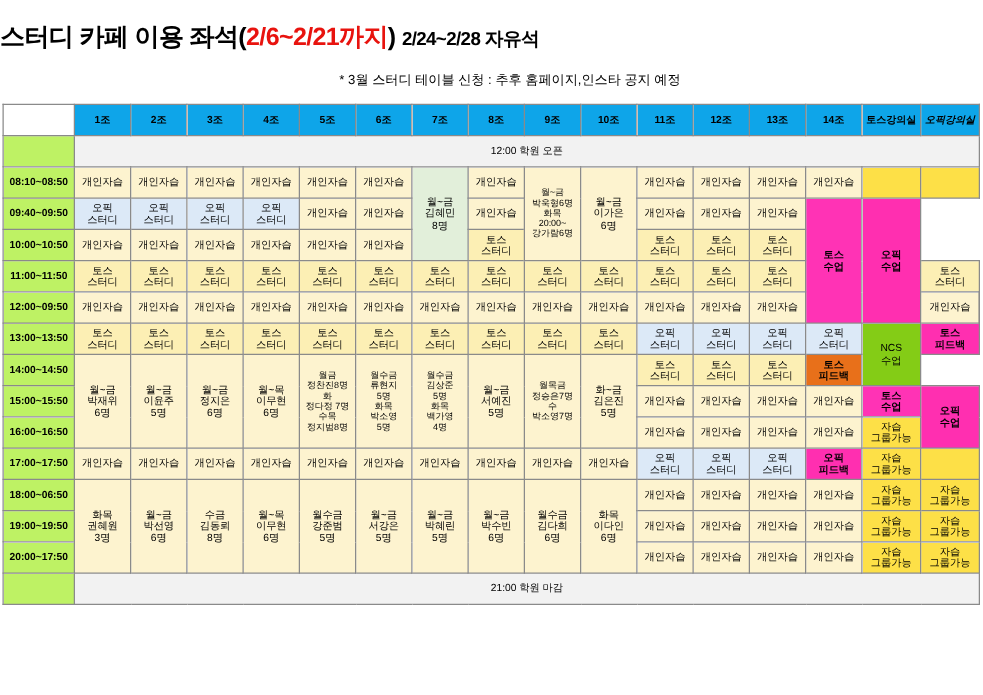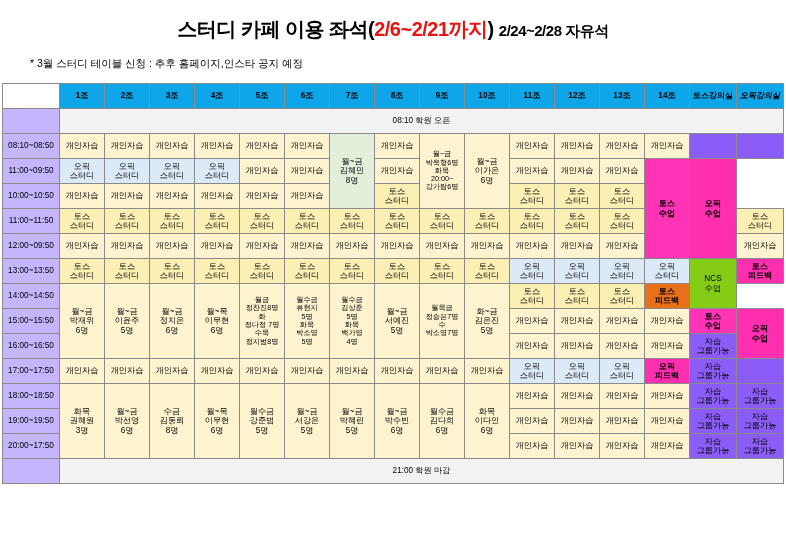--- a/index.html
+++ b/index.html
@@ -12,7 +12,6 @@
   .page{position:relative;width:786px;height:556px;}
 
   .title{
-    text-align:center;
     font-size:20px;
     font-weight:bold;
     margin-top:16px;

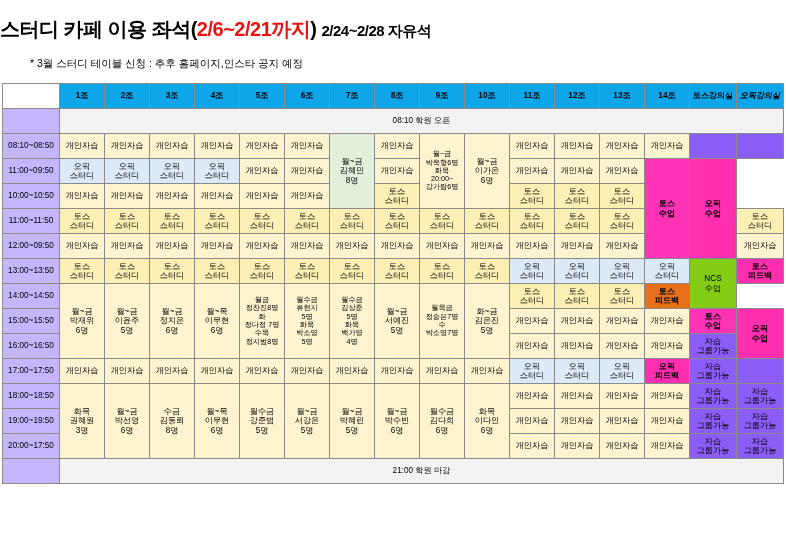--- a/index.html
+++ b/index.html
@@ -26,6 +26,7 @@
     margin-top:14px;
     font-size:10.5px;
     color:#000;
+    text-align:center;
   }
 
   table.grid{

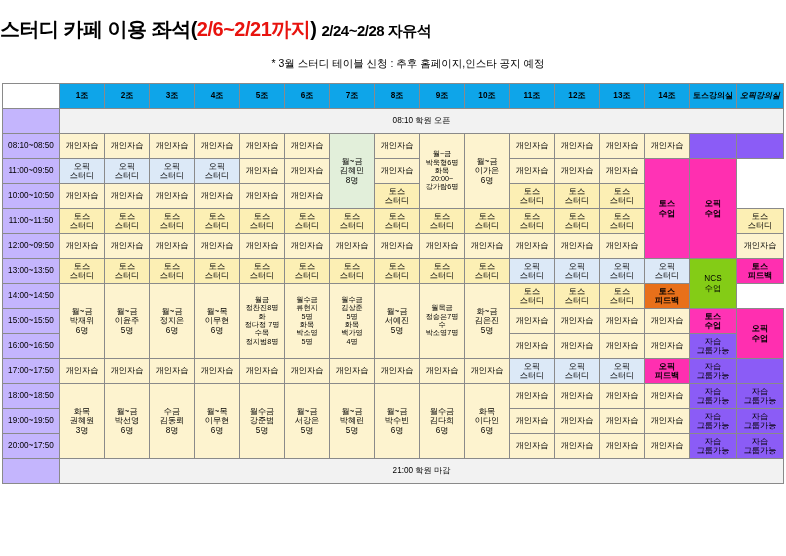--- a/index.html
+++ b/index.html
@@ -114,7 +114,7 @@
     <tbody id="tbody">
         <tr>
           <td class="timecol"></td>
-          <td class="banner" colspan="16">08:10 학원 오픈</td>
+          <td class="banner" colspan="16">12:00 학원 오픈</td>
         </tr>
         <tr>
           <td class="timecol">08:10~08:50</td>

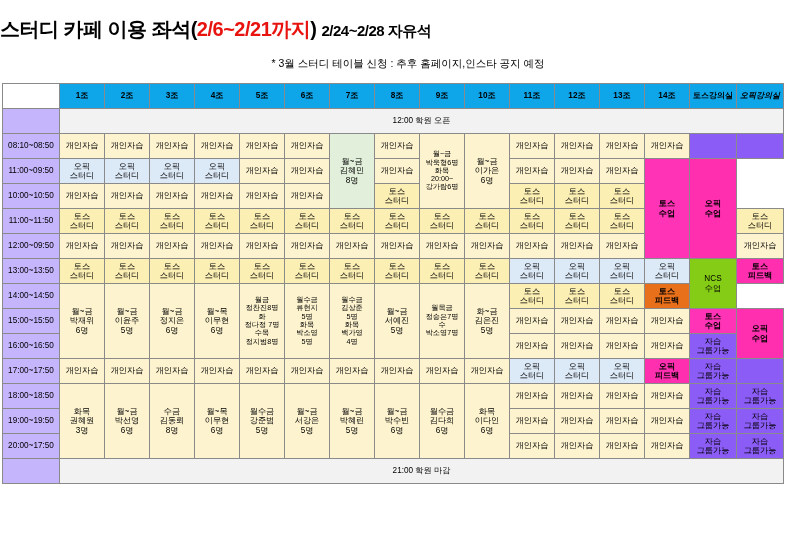--- a/index.html
+++ b/index.html
@@ -55,9 +55,9 @@
   th.hdr.corner{background:#ffffff;border:1px solid #8a8a8a;}
   th.hdr.wide{font-size:8px;}
   td.timecol{
-    background:#c4b5fd;
+    background:#bef264;
     font-size:8.5px;
-    font-weight:normal;
+    font-weight:bold;
     width:56px;
   }
   td.banner{

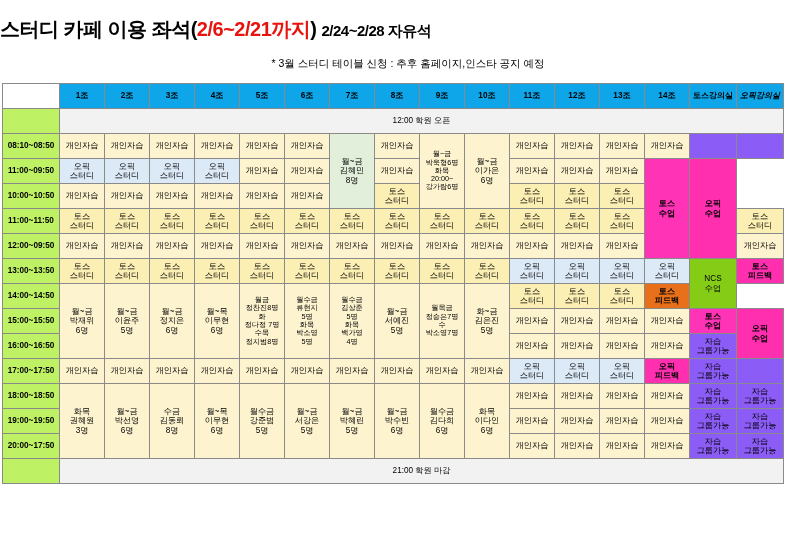--- a/index.html
+++ b/index.html
@@ -136,7 +136,7 @@
           <td class="c-white"></td>
         </tr>
         <tr>
-          <td class="timecol">11:00~09:50</td>
+          <td class="timecol">09:40~09:50</td>
           <td class="c-blue">오픽<br>스터디</td>
           <td class="c-blue">오픽<br>스터디</td>
           <td class="c-blue">오픽<br>스터디</td>

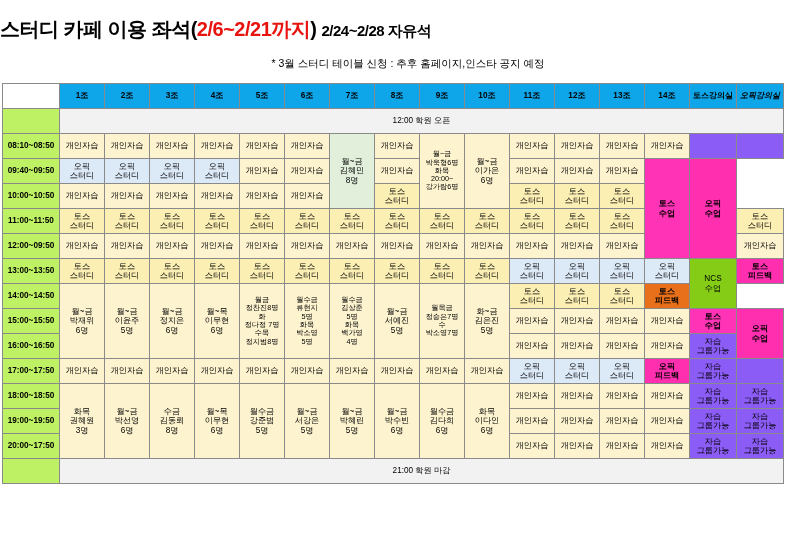--- a/index.html
+++ b/index.html
@@ -75,7 +75,7 @@
   .c-magenta{background:#ff2fb0;color:#000;font-weight:bold;}
   .c-orange{background:#e8701a;color:#000;font-weight:bold;}
   .c-gray{background:#84cc16;}
-  .c-white{background:#8b5cf6;}
+  .c-white{background:#fde047;}
 </style>
 </head>
 <body>

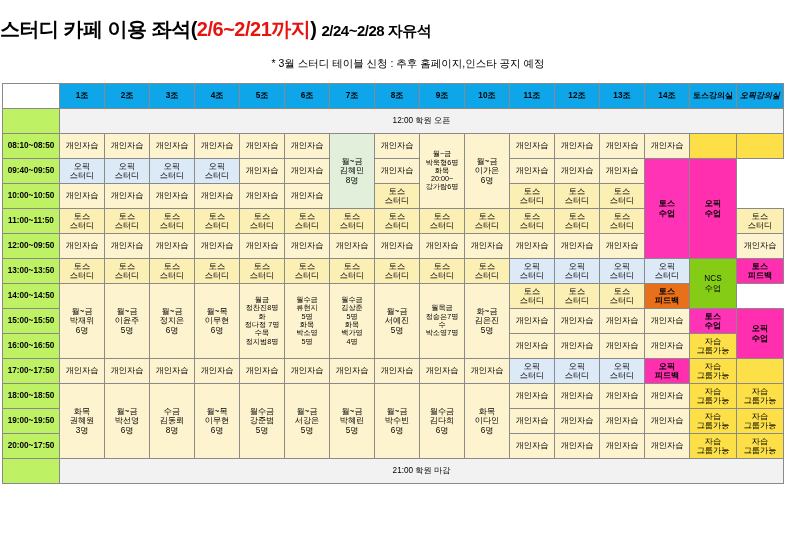--- a/index.html
+++ b/index.html
@@ -272,7 +272,7 @@
           <td class="c-white"></td>
         </tr>
         <tr>
-          <td class="timecol">18:00~18:50</td>
+          <td class="timecol">18:00~06:50</td>
           <td class="c-yellow" rowspan="3">화목<br>권혜원<br>3명</td>
           <td class="c-yellow" rowspan="3">월~금<br>박선영<br>6명</td>
           <td class="c-yellow" rowspan="3">수금<br>김동뢰<br>8명</td>

